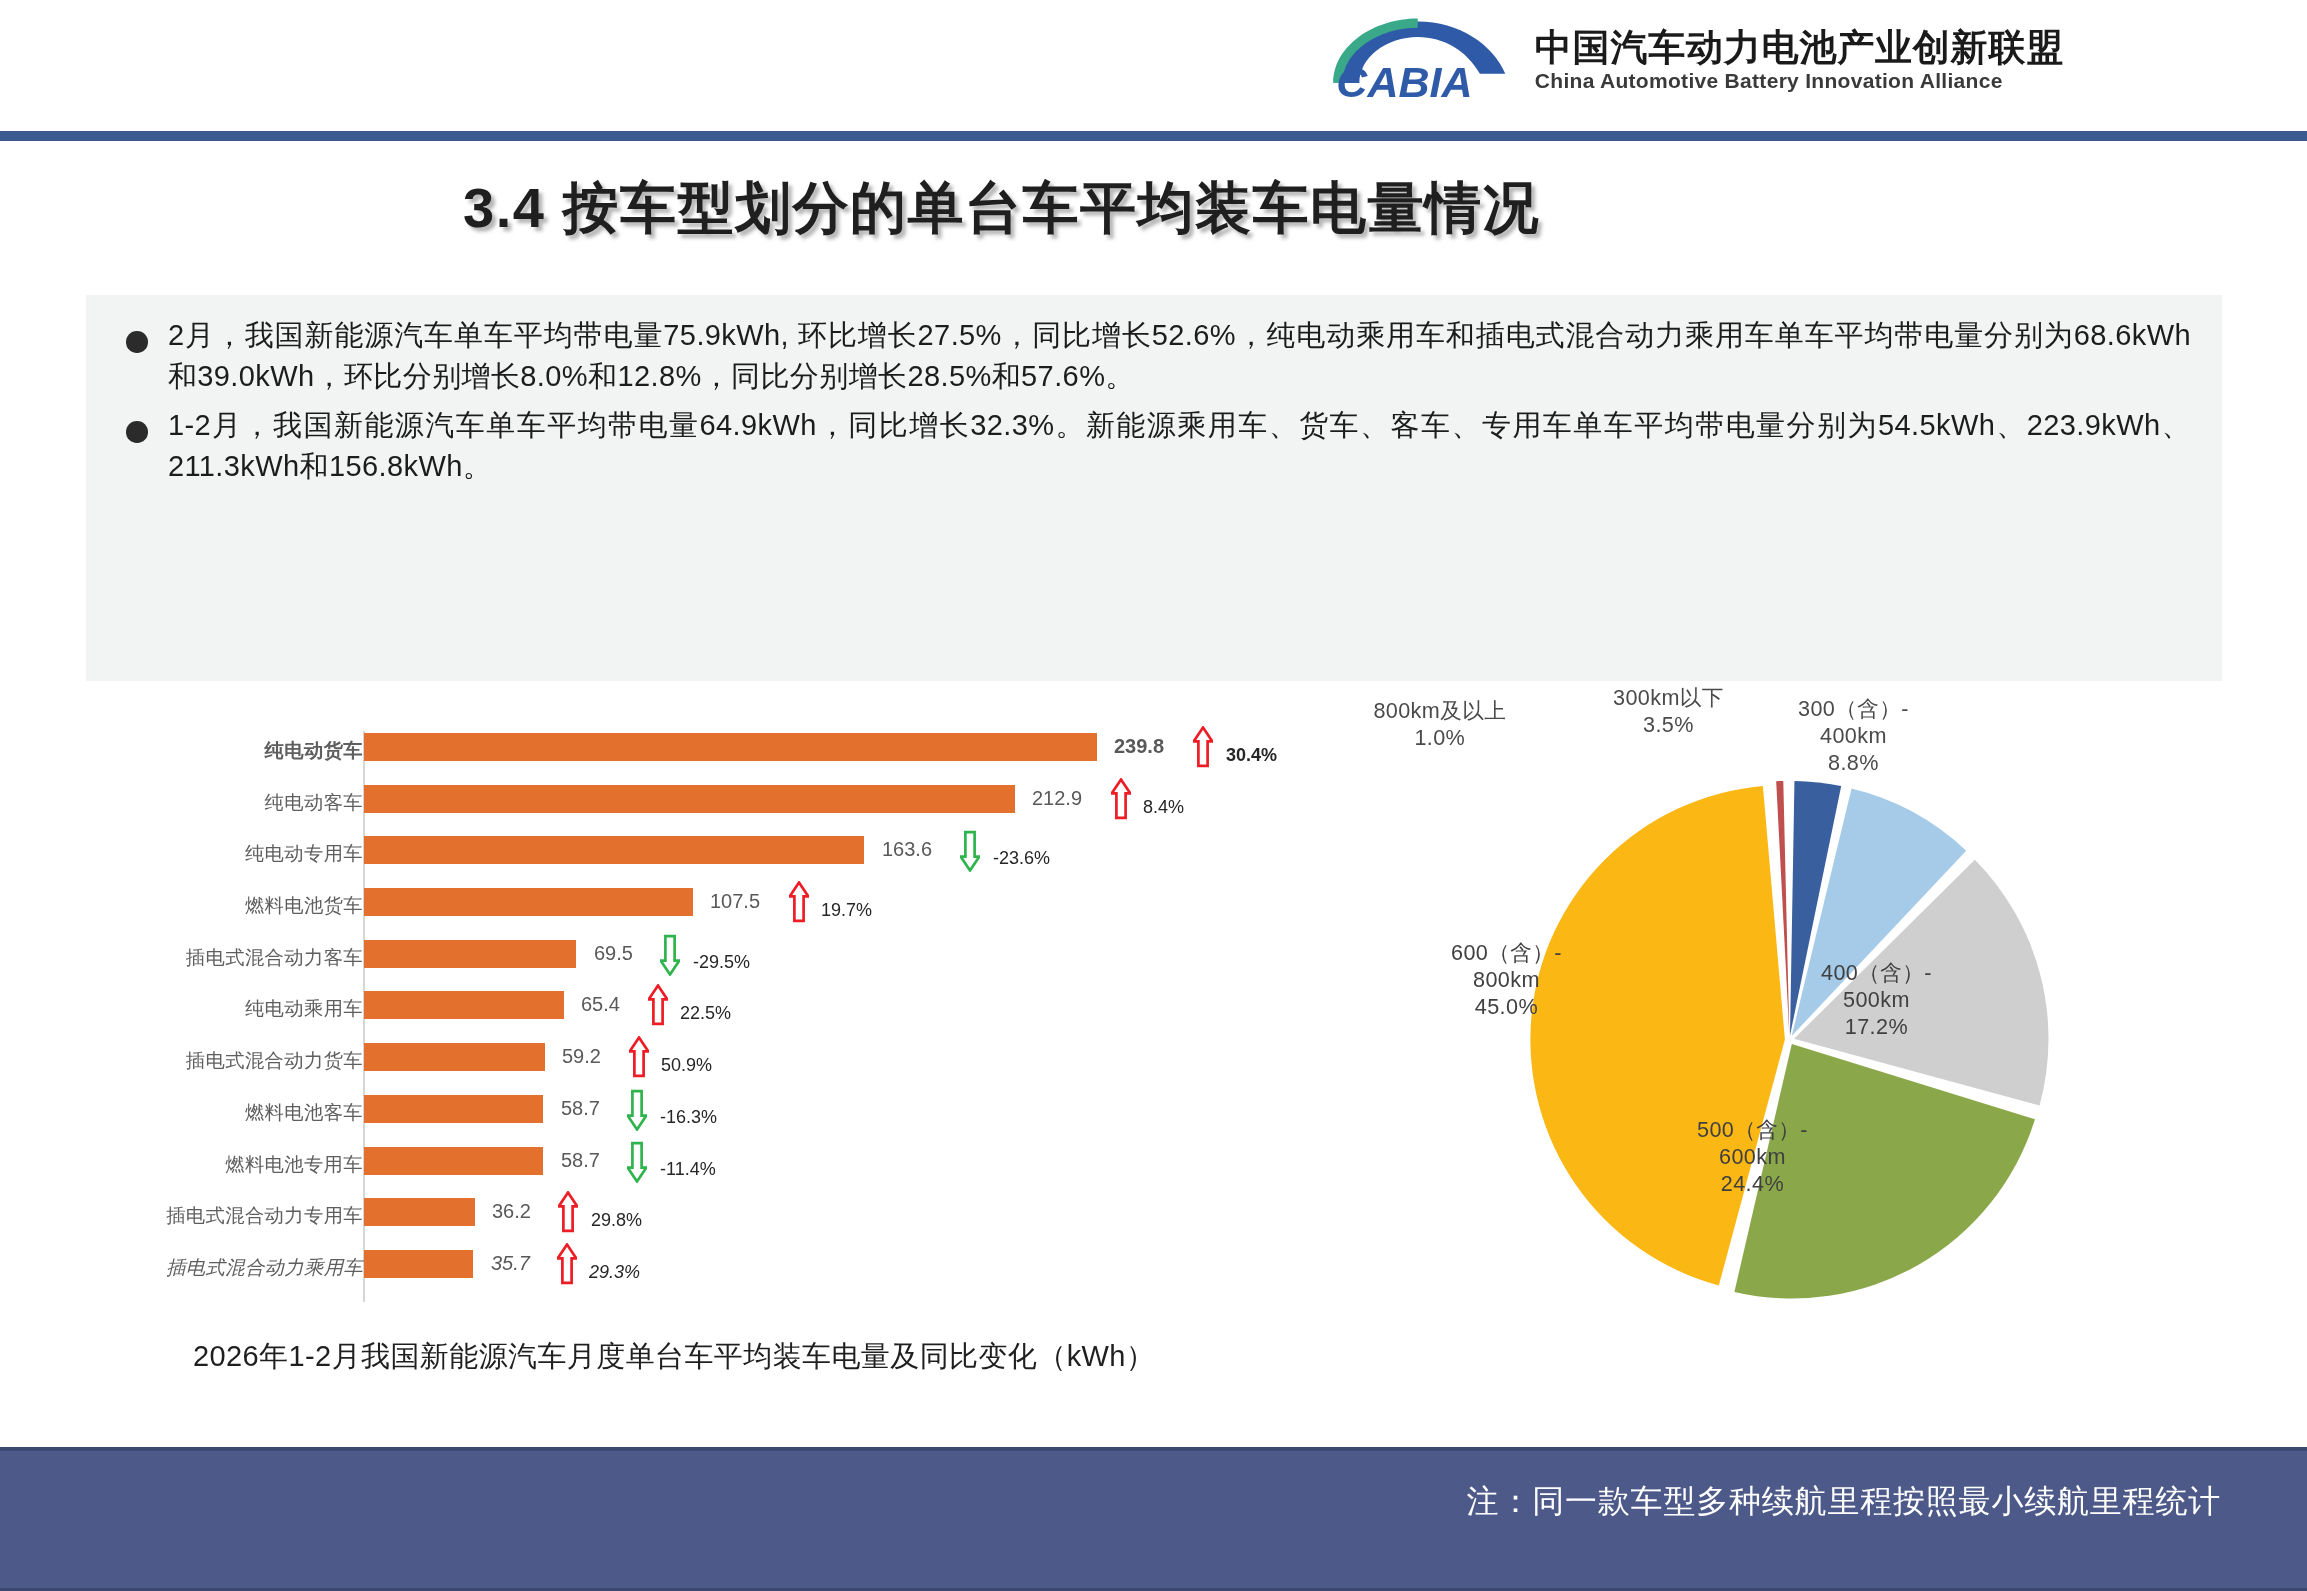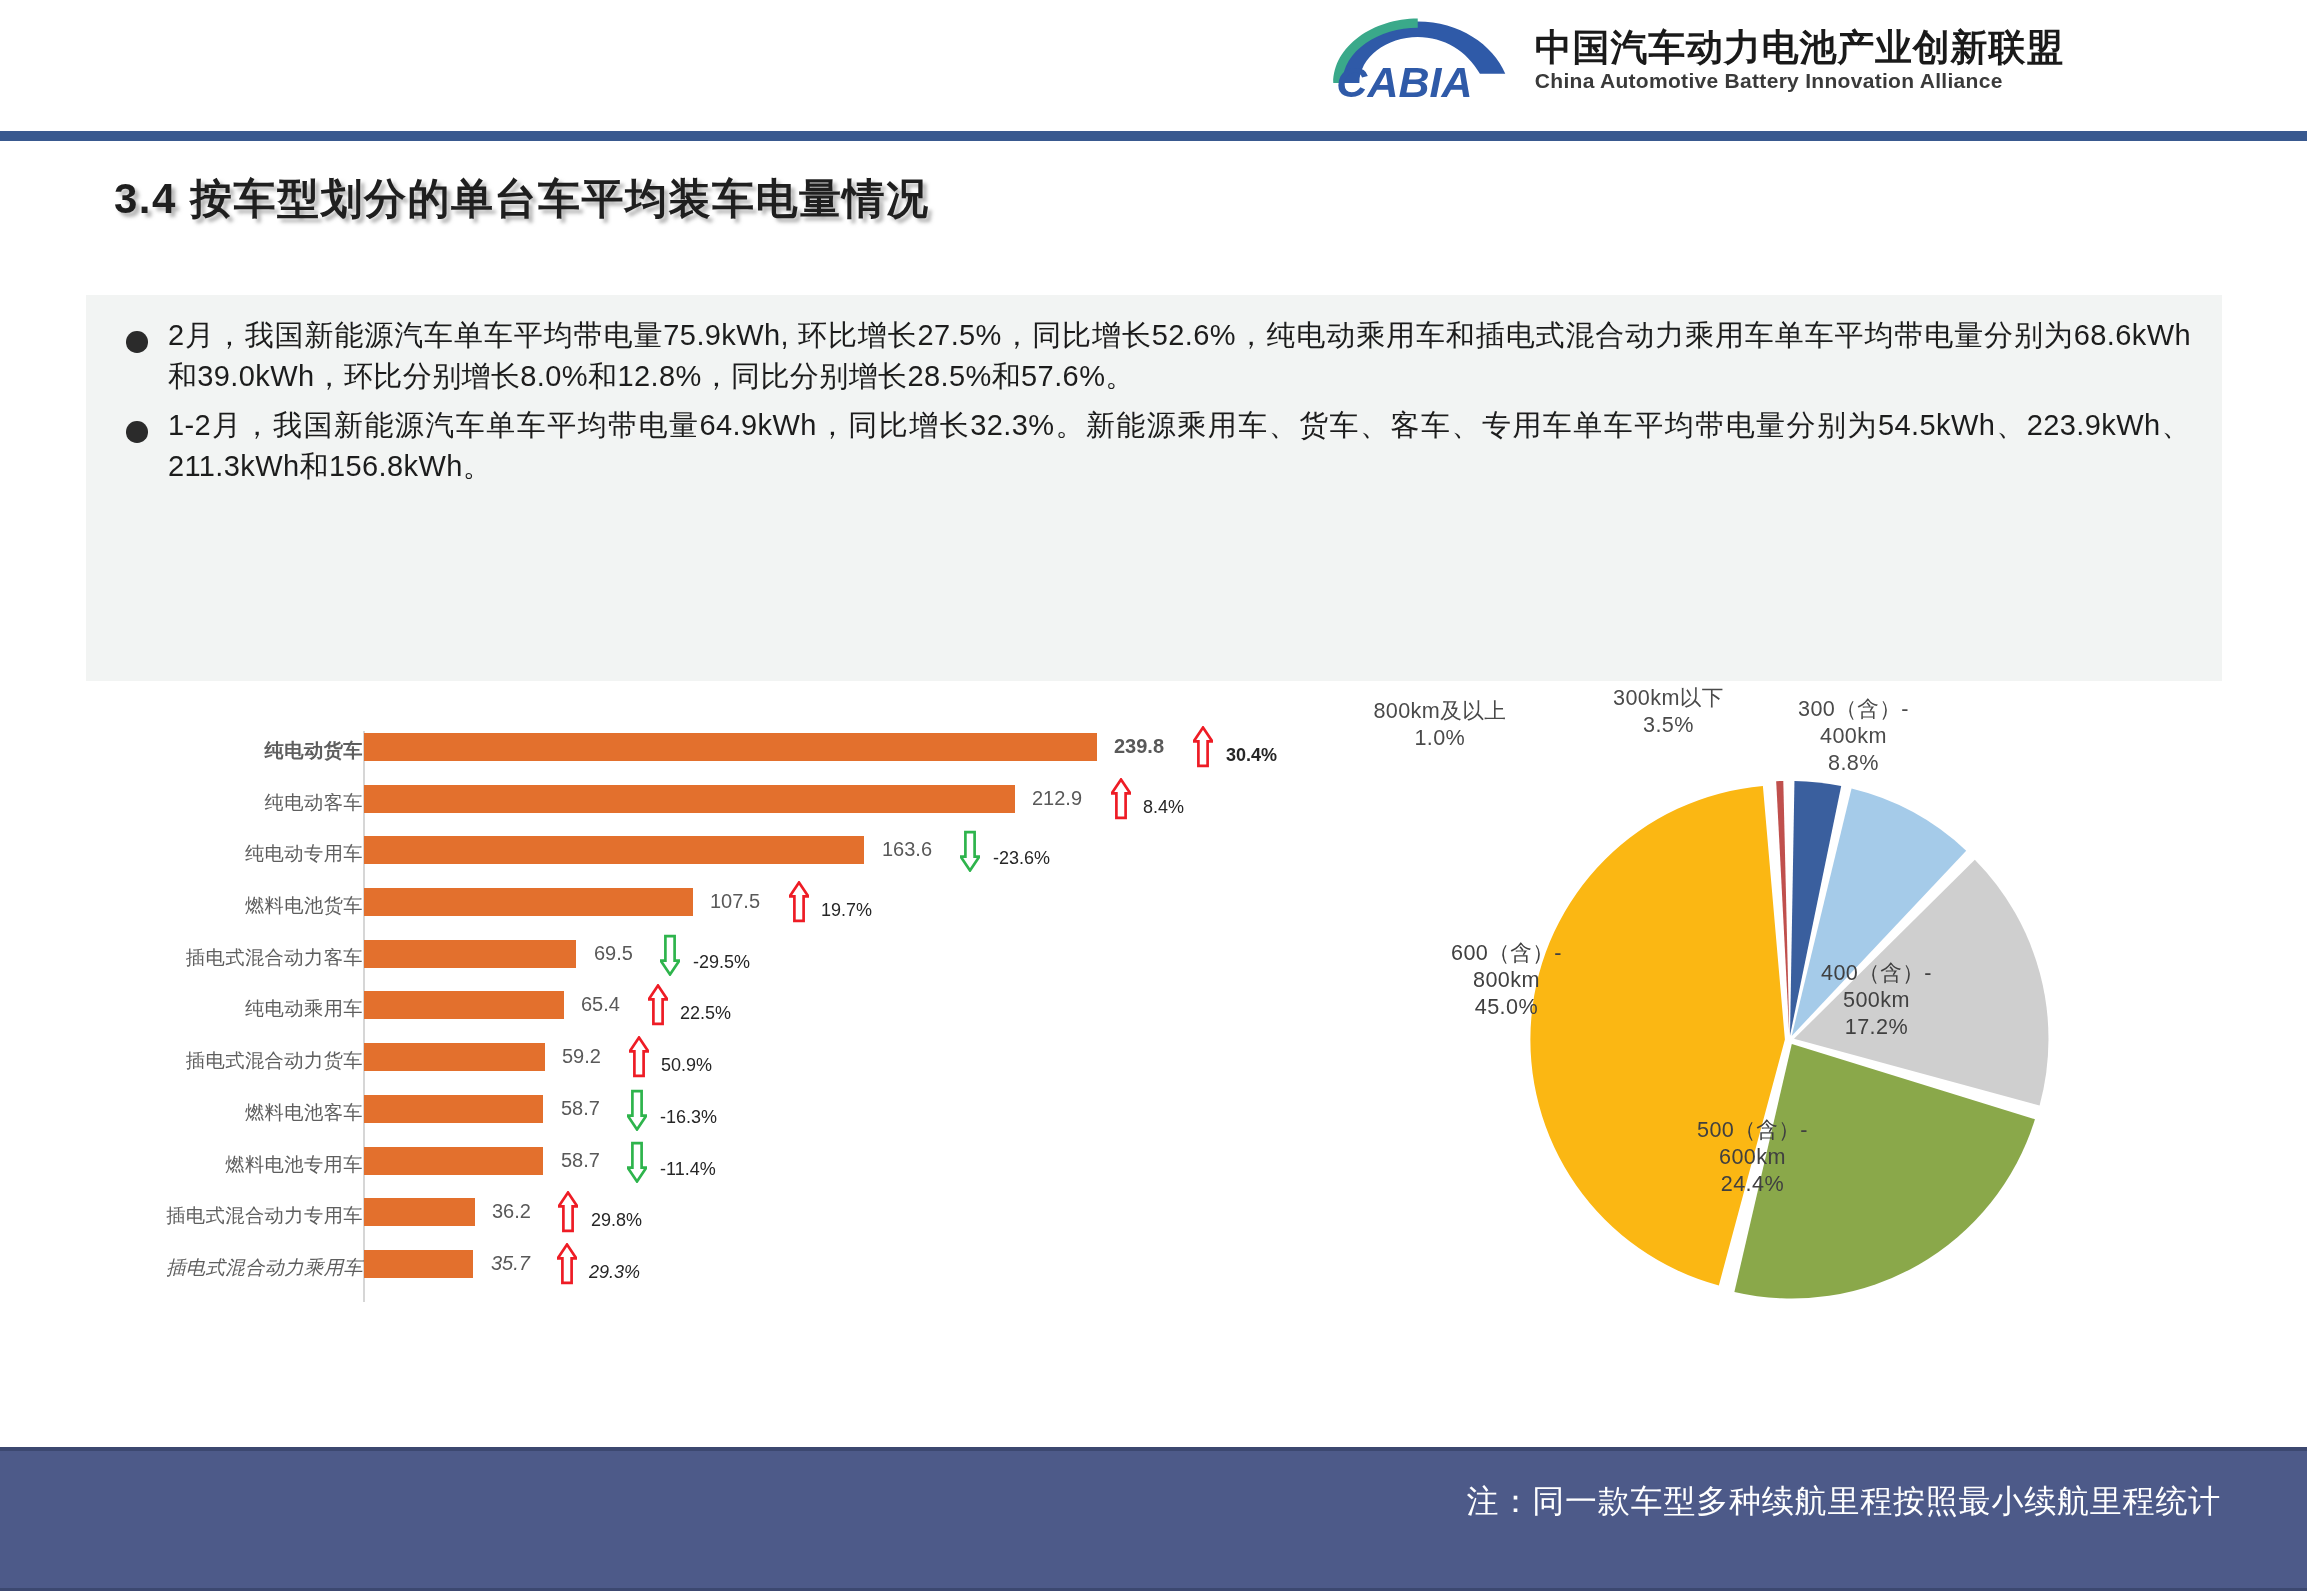--- a/index.html
+++ b/index.html
@@ -23,9 +23,10 @@
   
   .title {
     position:absolute; left:114px; top:171px; width:1775px;
-    font-size:42px; font-weight:bold; color:#1f1f1f;
+    font-size:56px; font-weight:bold; color:#1f1f1f;
     letter-spacing:1.5px; white-space:nowrap;
     text-shadow: 3.9px 3.9px 3.9px rgba(120,120,120,.55);
+    text-align: center;
   }
 
   

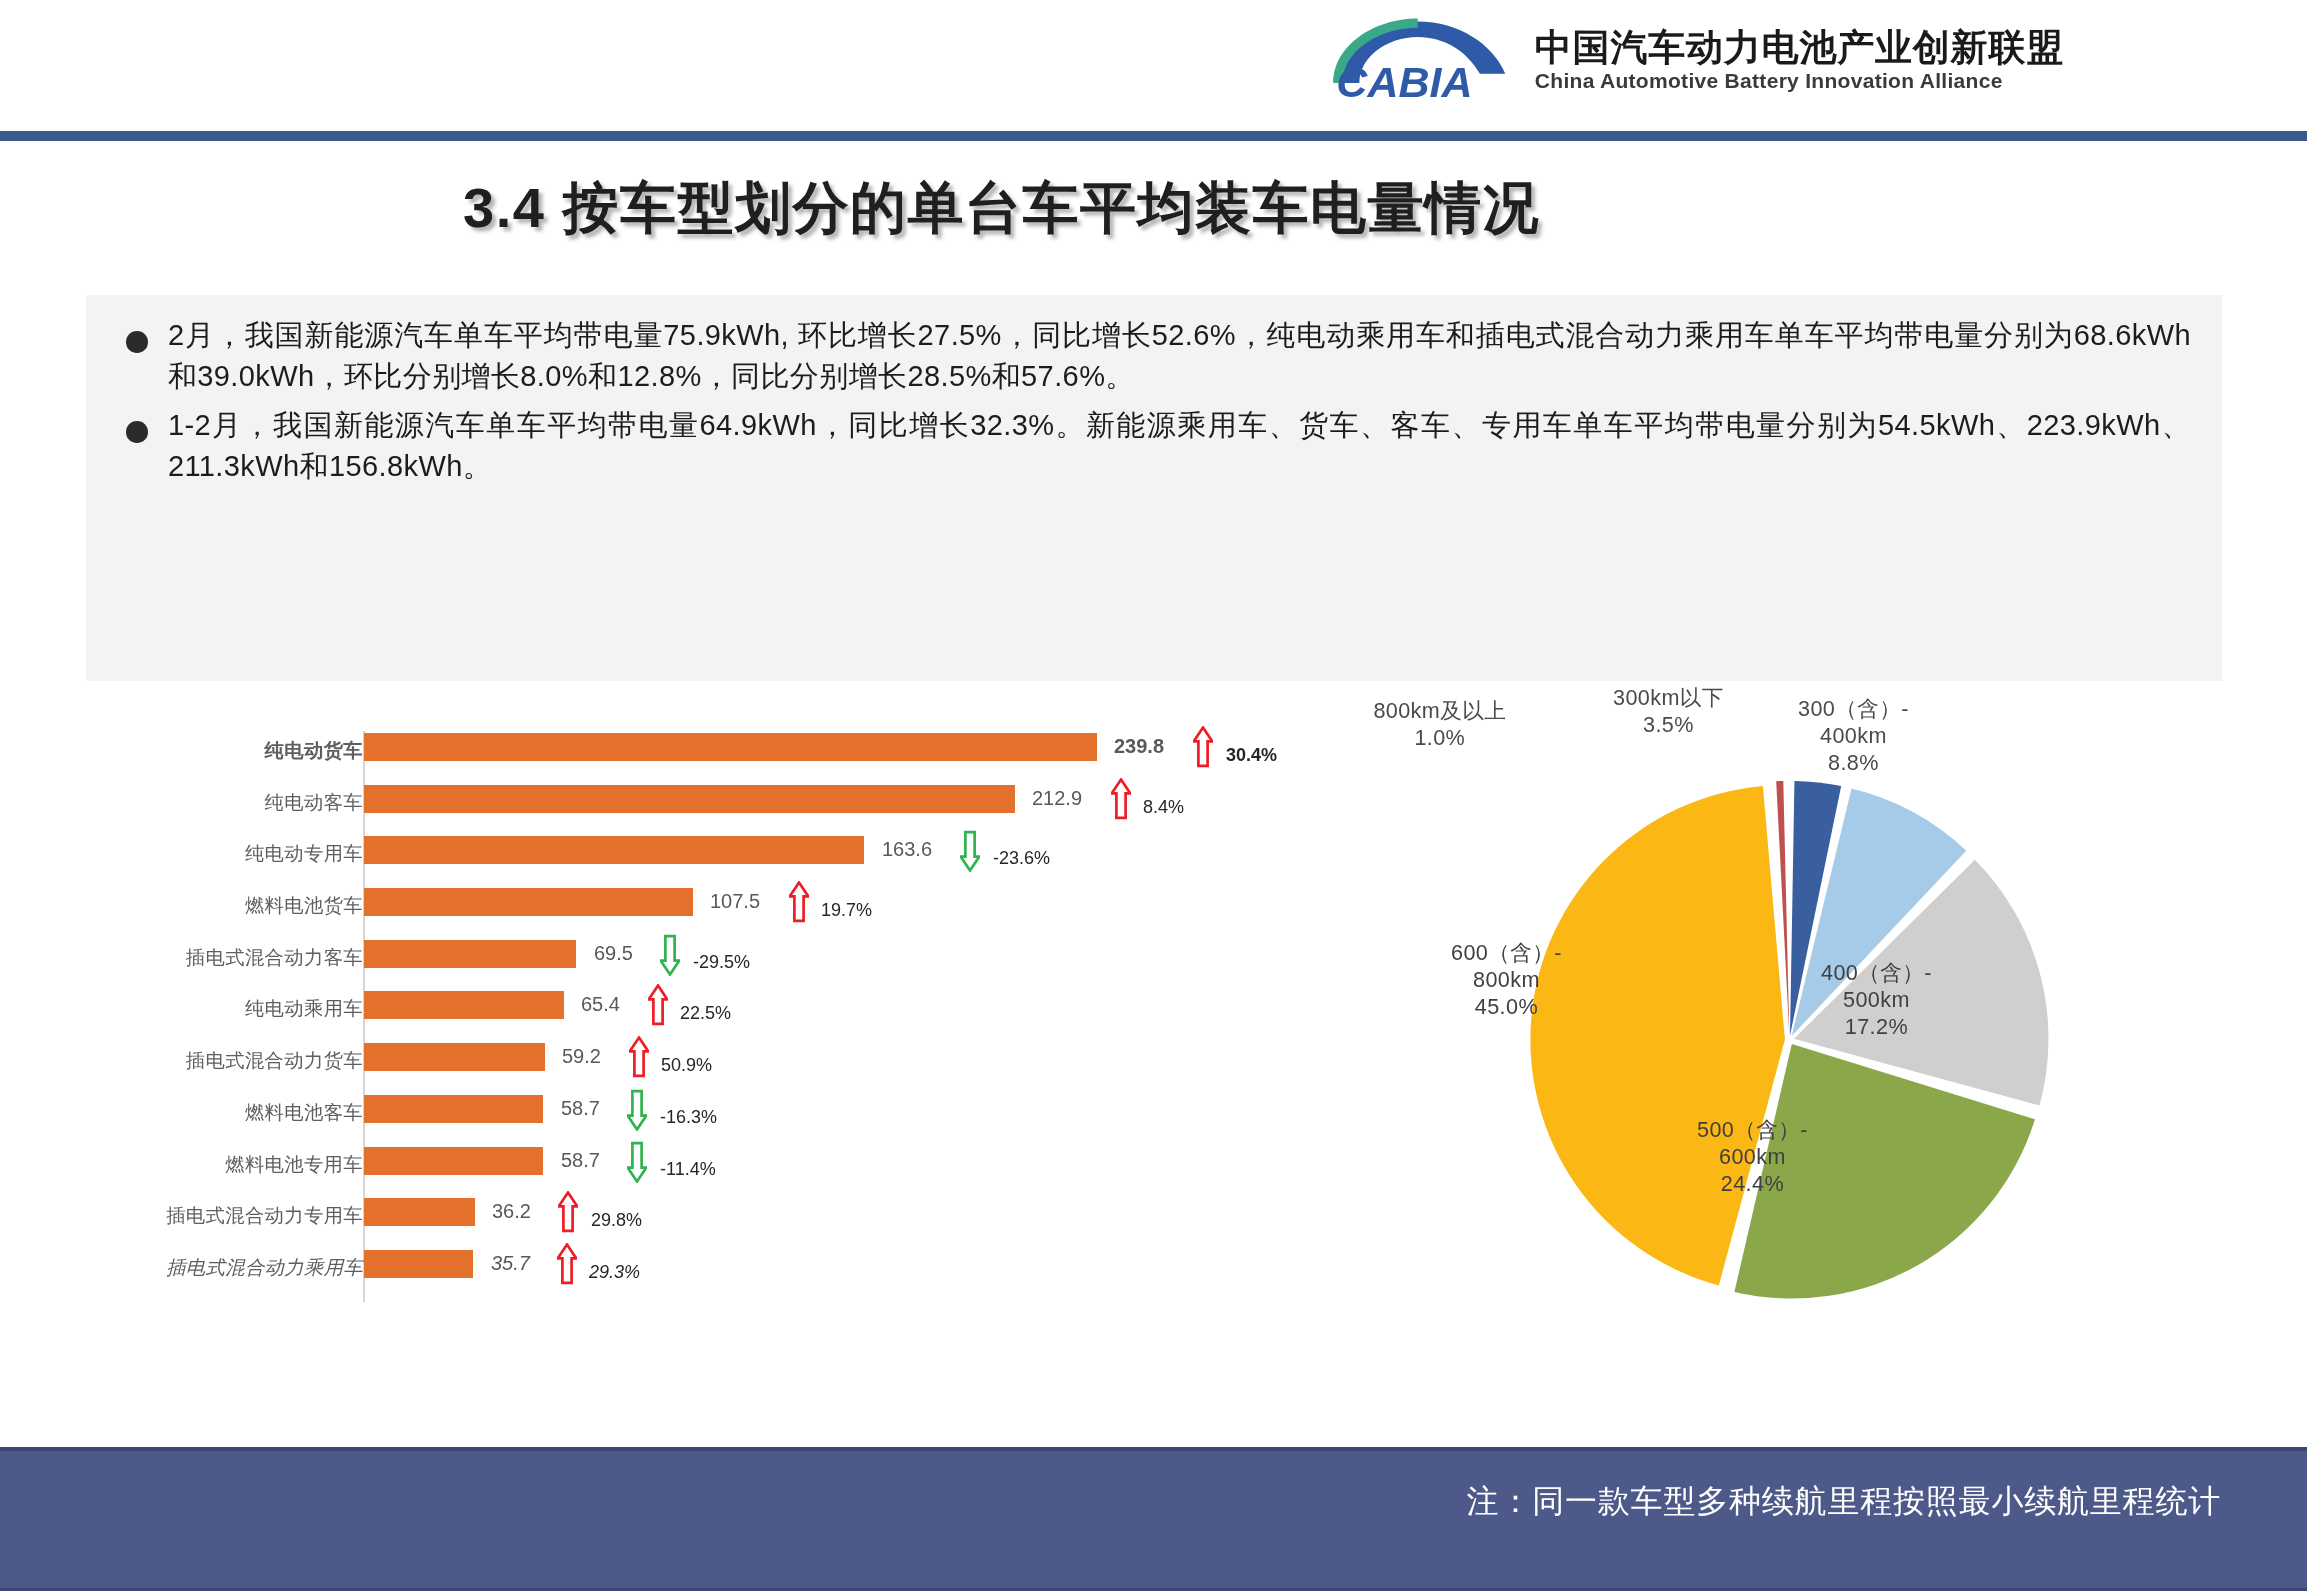--- a/index.html
+++ b/index.html
@@ -287,6 +287,7 @@
     </div>
   </div>
 
+  <div class="cap cap-left">2026年1-2月我国新能源汽车月度单台车平均装车电量及同比变化（kWh）</div>
 
   <div class="footer">
     <div class="footer-note">注：同一款车型多种续航里程按照最小续航里程统计</div>

